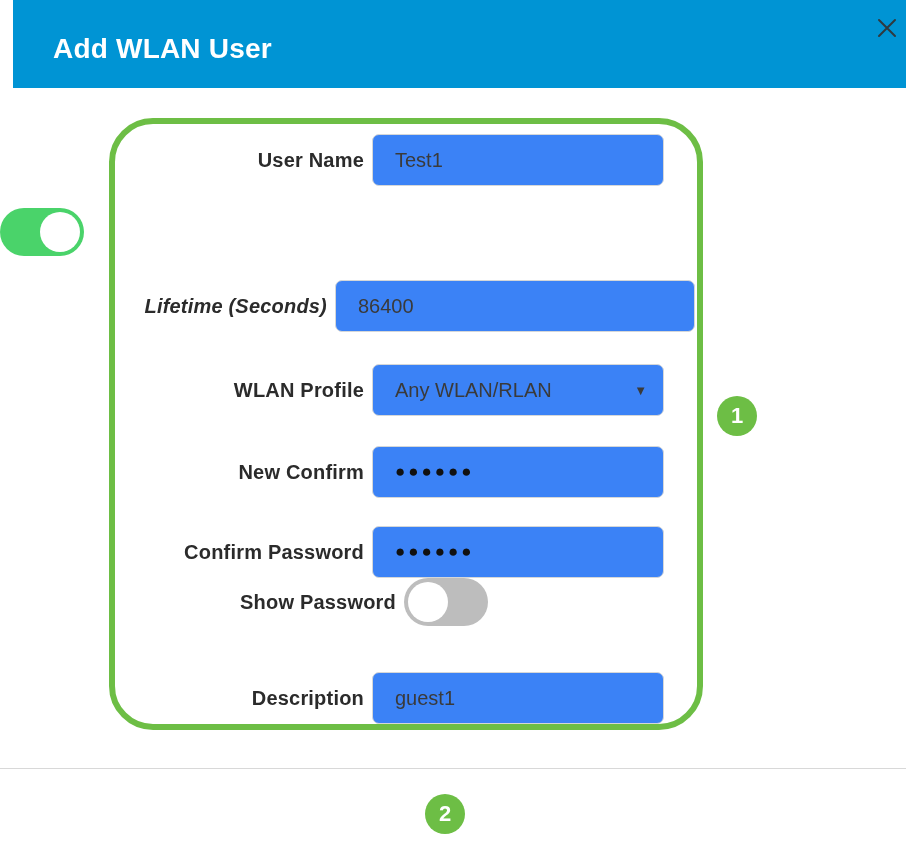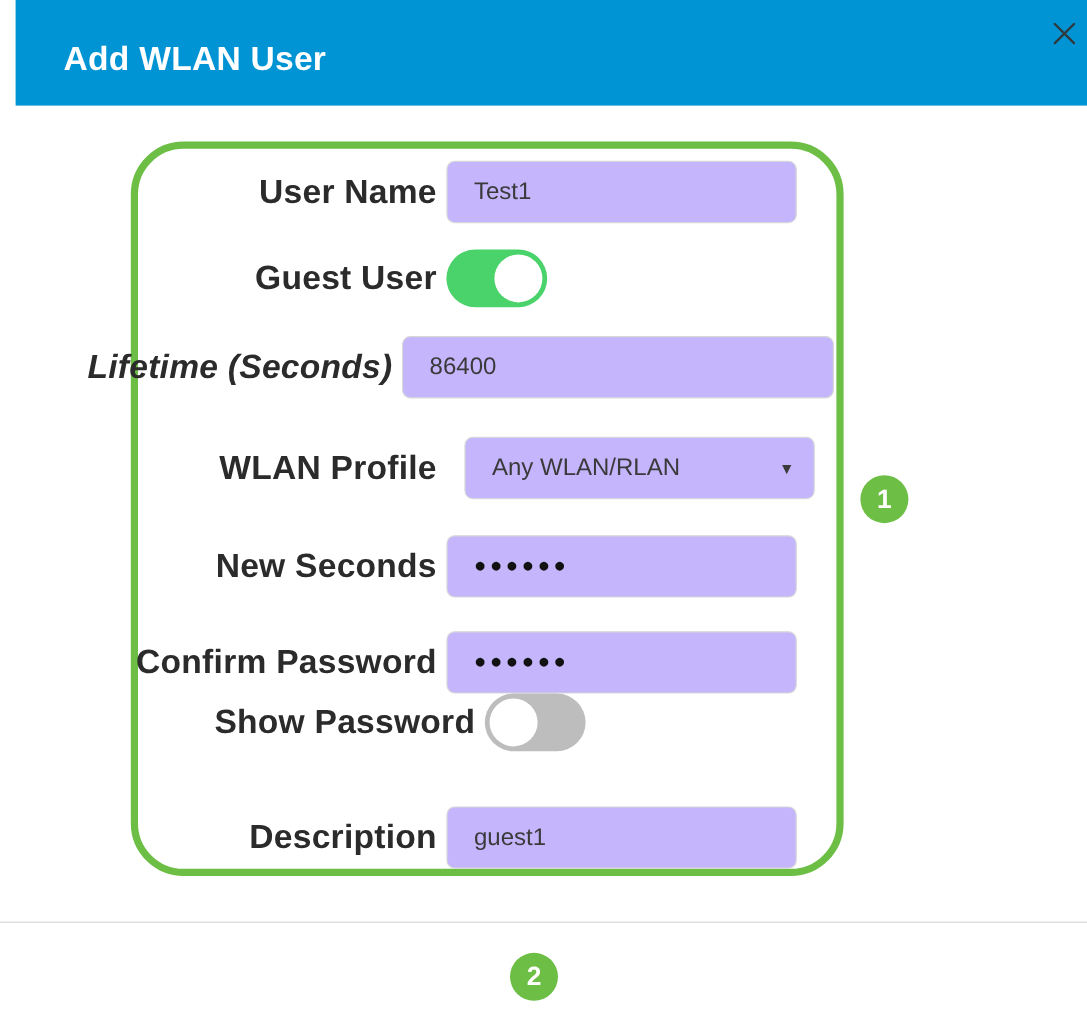--- a/index.html
+++ b/index.html
@@ -89,7 +89,7 @@
     text-align: right;
     padding-right: 8px;
     box-sizing: border-box;
-    font-size: 28px;
+    font-size: 20px;
     font-weight: bold;
     color: #2b2b2b;
     letter-spacing: 0.2px;

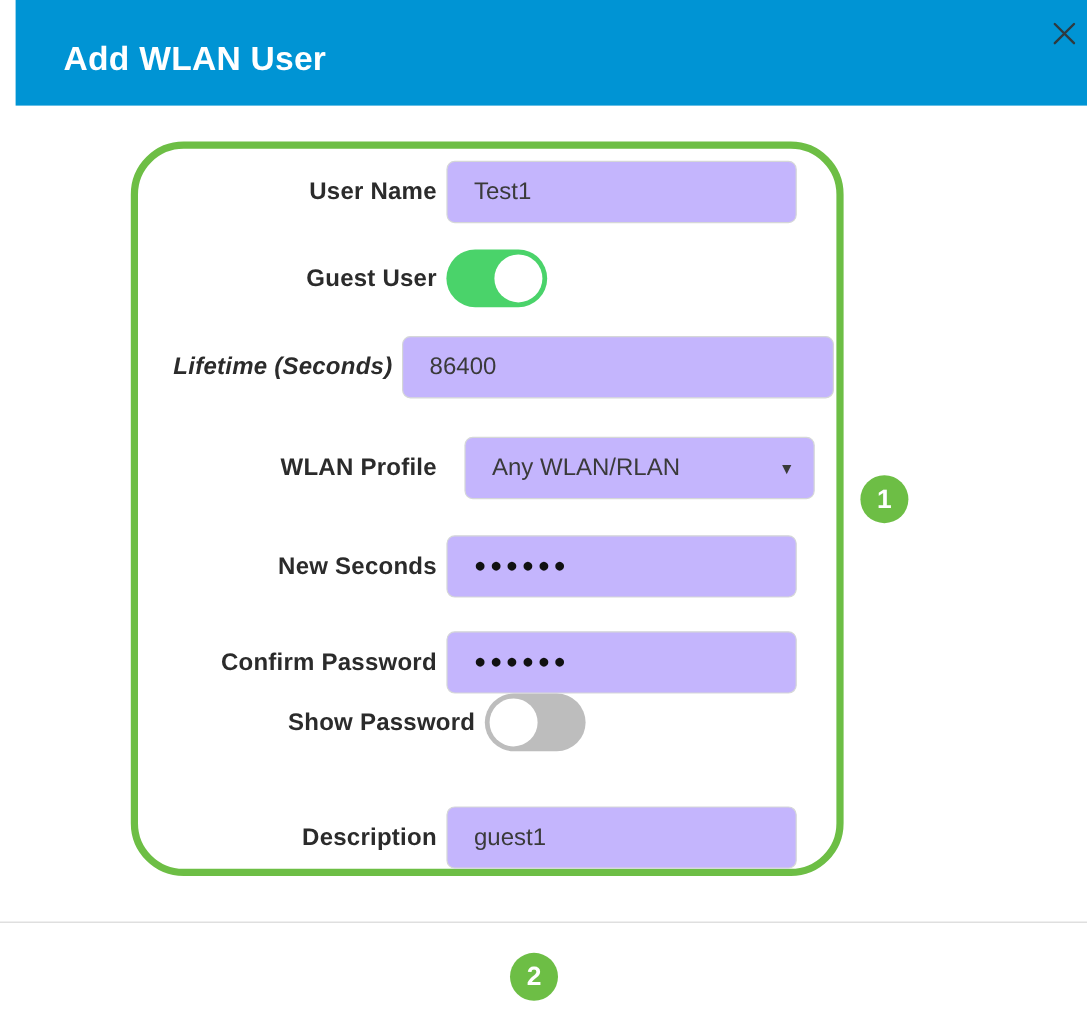--- a/index.html
+++ b/index.html
@@ -105,7 +105,7 @@
     height: 52px;
     border: 1px solid #d5d7d8;
     border-radius: 7px;
-    background: #c4b5fd;
+    background: #3b82f6;
     box-sizing: border-box;
     display: flex;
     align-items: center;

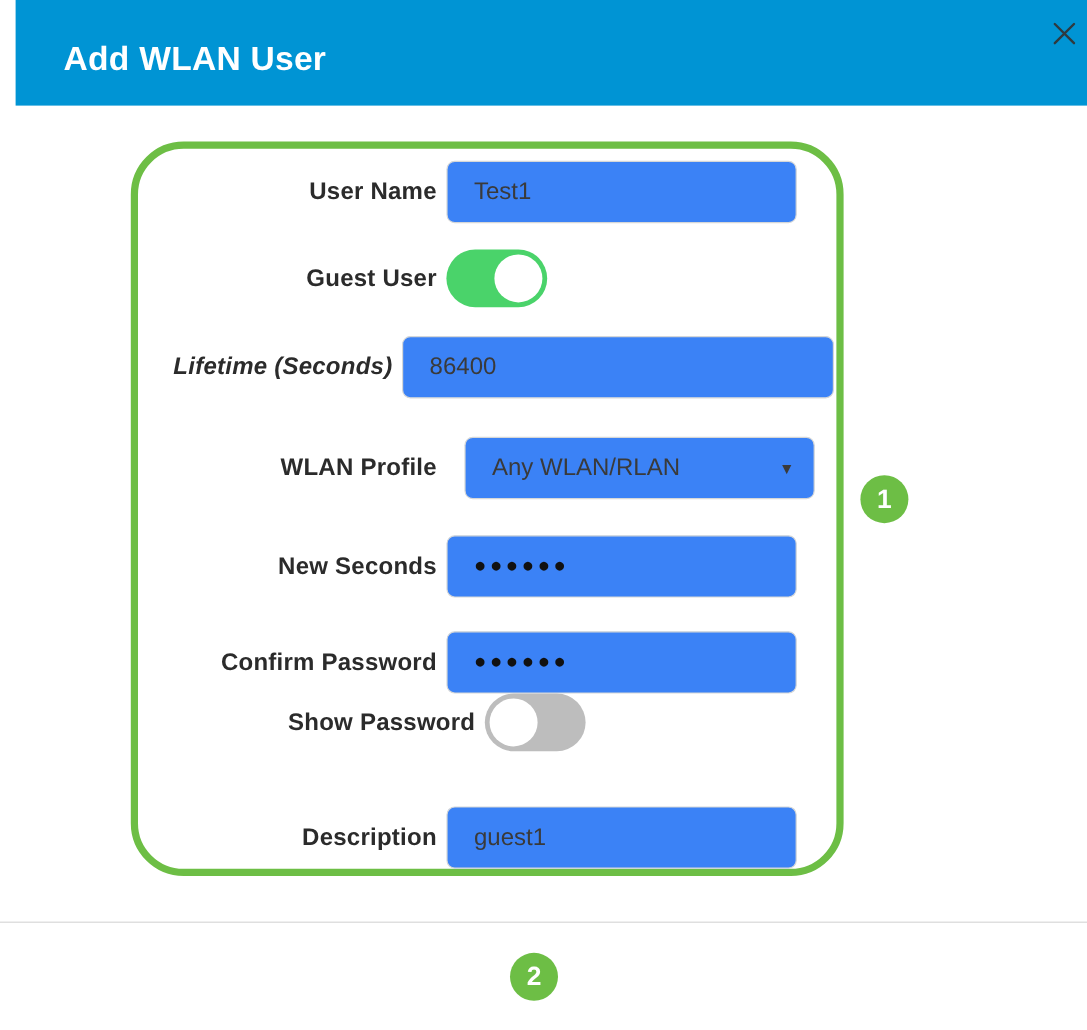--- a/index.html
+++ b/index.html
@@ -220,7 +220,6 @@
     </div>
 
     <div class="form-row" style="top:118px;">
-      <div class="label">Guest User</div>
       <div class="toggle-wrap">
         <div class="toggle on">
           <div class="knob"></div>

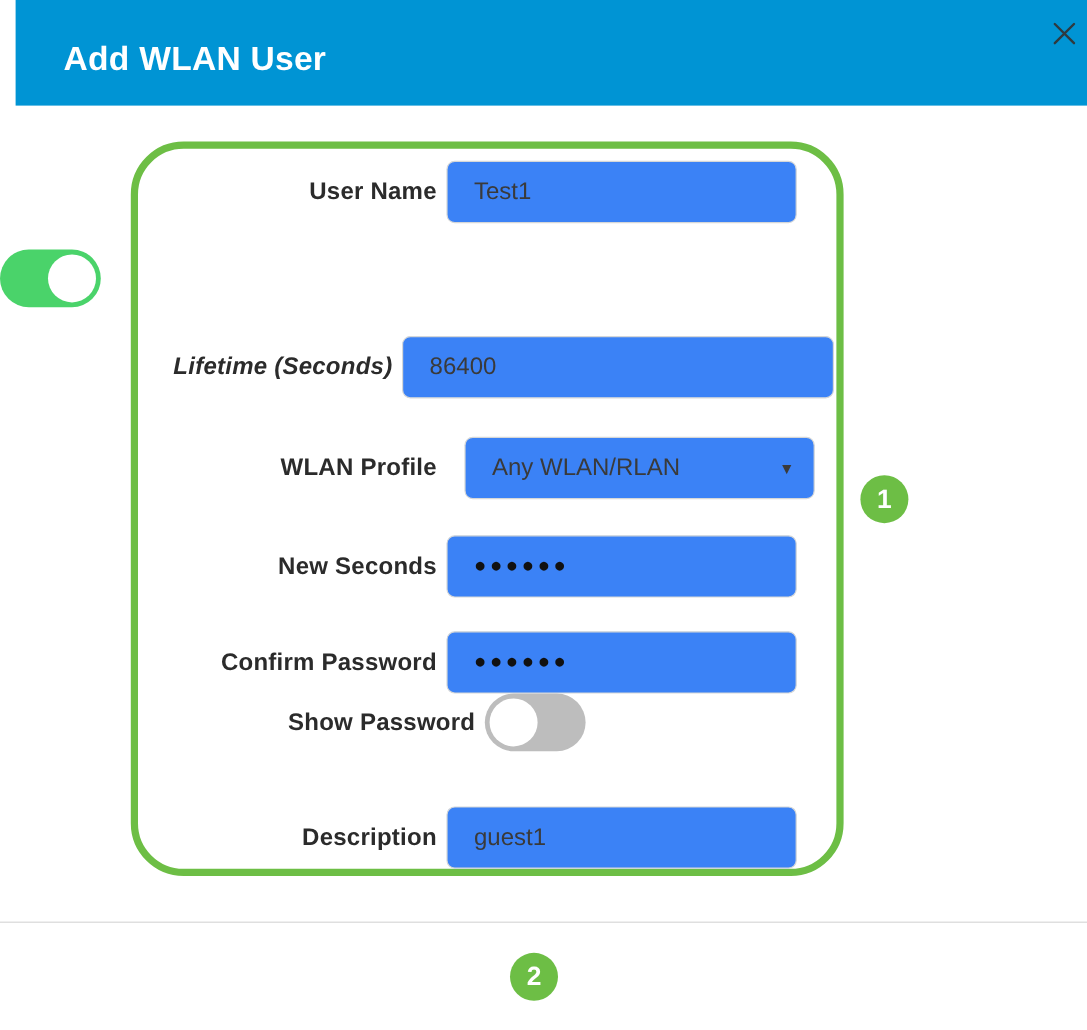--- a/index.html
+++ b/index.html
@@ -232,7 +232,7 @@
       <div class="field">86400</div>
     </div>
 
-    <div class="form-row" style="top:276px;gap:15px;">
+    <div class="form-row" style="top:276px;">
       <div class="label">WLAN Profile</div>
       <div class="field dropdown">
         <span>Any WLAN/RLAN</span>

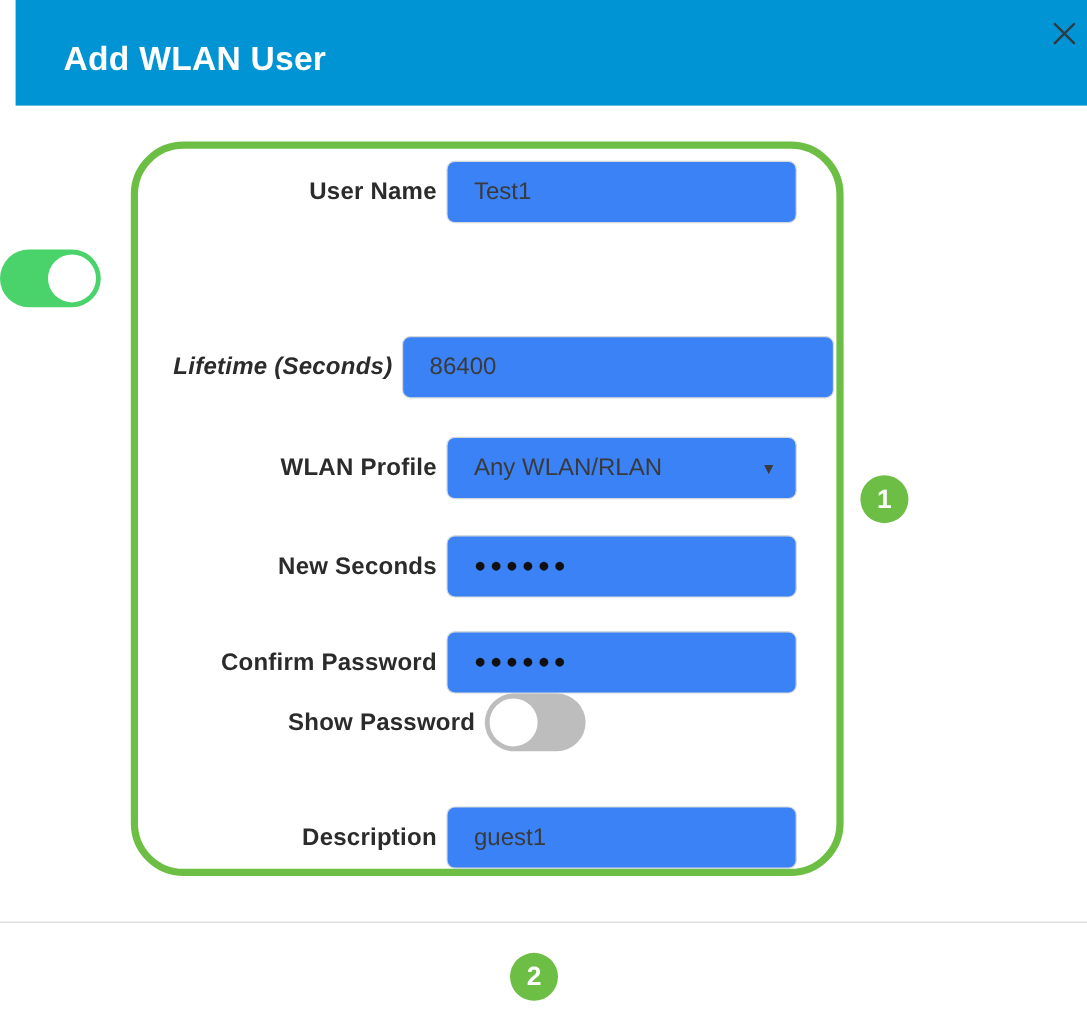--- a/index.html
+++ b/index.html
@@ -241,7 +241,7 @@
     </div>
 
     <div class="form-row" style="top:358px;">
-      <div class="label">New Seconds</div>
+      <div class="label">New Confirm</div>
       <div class="field">
         <span class="dots">●●●●●●</span>
       </div>

